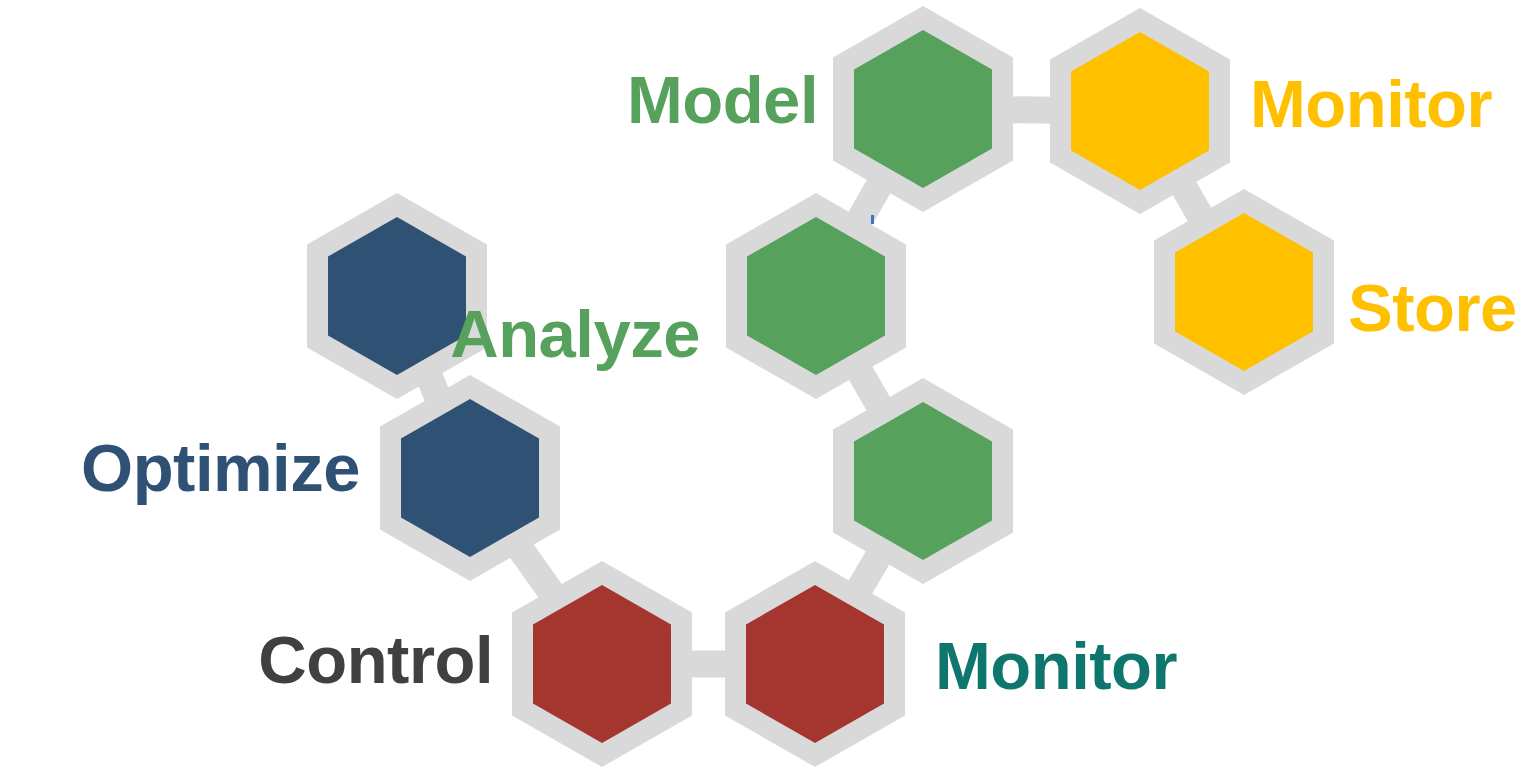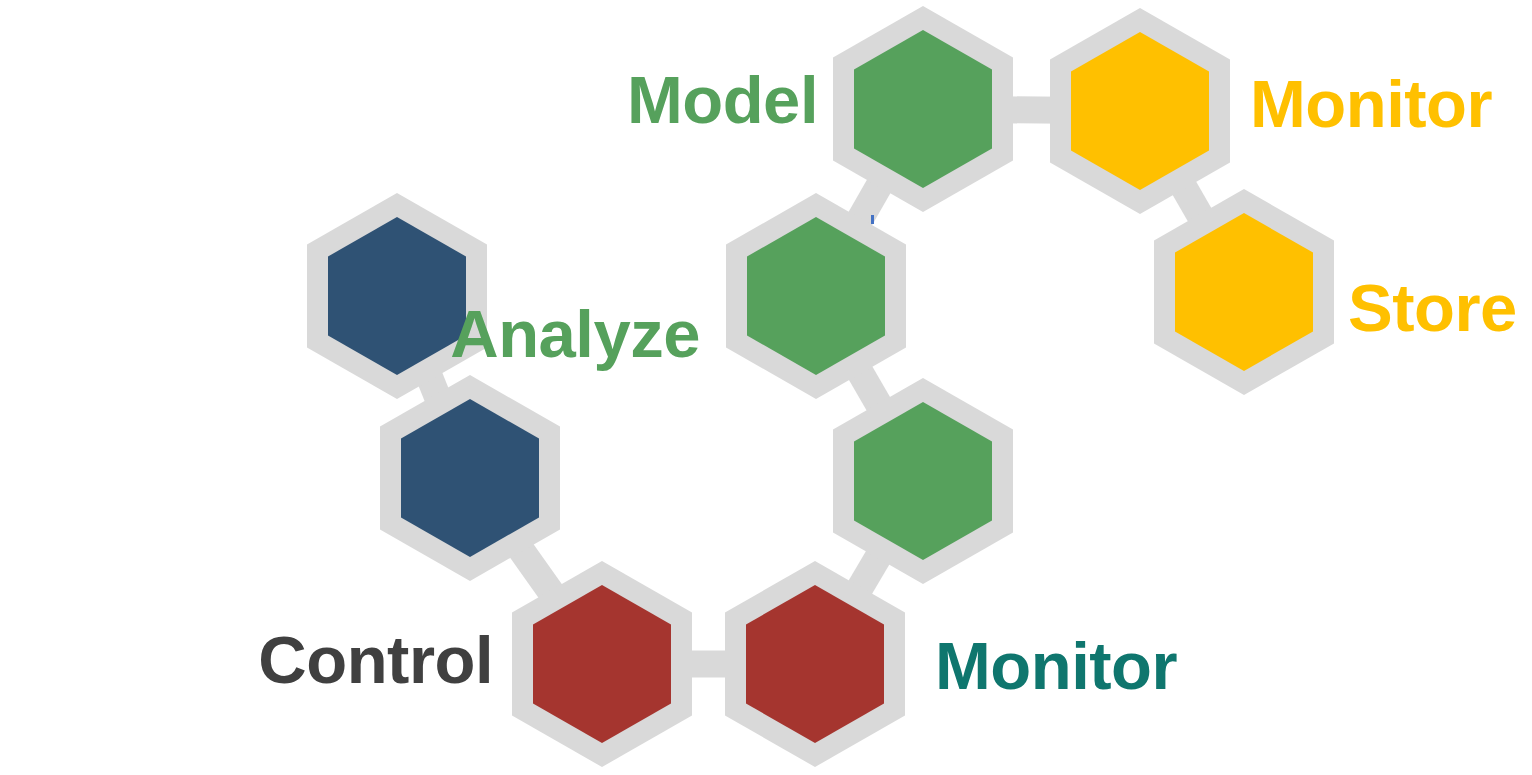--- a/index.html
+++ b/index.html
@@ -94,6 +94,7 @@
   <div class="hex-label" style="color: rgb(255, 192, 0); top: 77px; left: 1250px;">Monitor</div>
   <div class="hex-label" style="color: rgb(255, 192, 0); top: 281px; left: 1348px;">Store</div>
   <div class="hex-label" style="color: rgb(86, 161, 92); top: 259px; right: 832px; margin-top: 48px;">Analyze</div>
+  <div class="hex-label" style="color: rgb(47, 82, 116); top: 441px; right: 1172px;">Optimize</div>
   <div class="hex-label" style="color: #404040; top: 633px; right: 1039px;">Control</div>
   <div class="hex-label" style="color: #0f766e; top: 639px; left: 935px;">Monitor</div>
 

